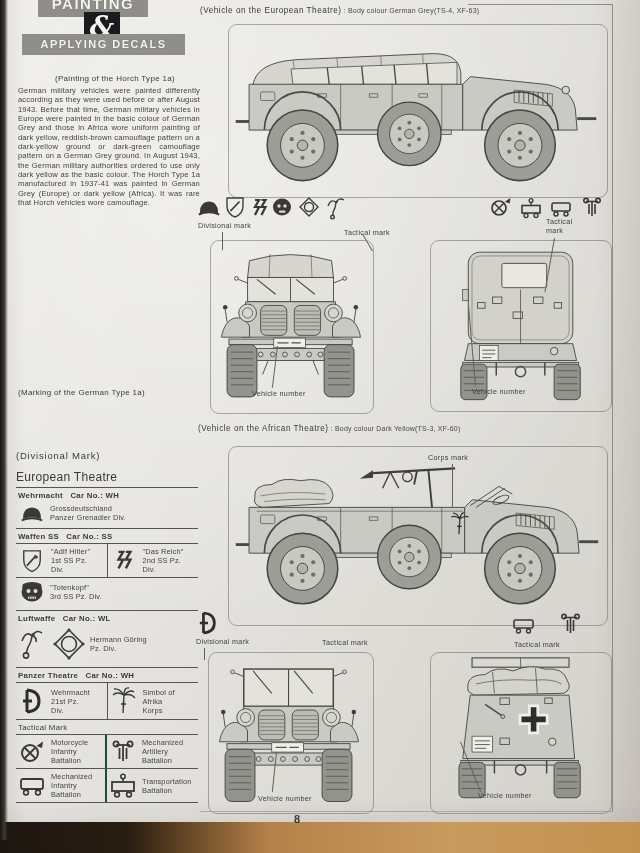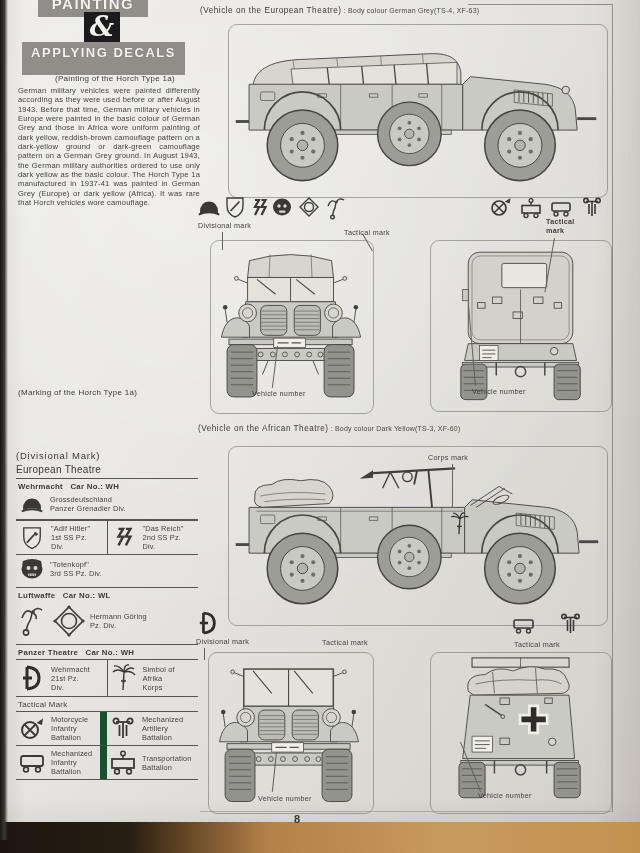--- a/index.html
+++ b/index.html
@@ -69,7 +69,7 @@
 
 <div class="hbox" style="left:38px;top:-9px;width:110px;height:26px;line-height:26px;font-size:15px;">PAINTING</div>
 <div class="amp" style="left:84px;top:12px;width:36px;height:30px;line-height:30px;font-size:27px;">&amp;</div>
-<div class="hbox" style="left:22px;top:42px;width:163px;height:33px;line-height:21px;font-size:13px;">APPLYING DECALS</div>
+<div class="hbox" style="left:22px;top:34px;width:163px;height:21px;line-height:21px;font-size:11px;">APPLYING DECALS</div>
 
 <div class="ptitle" style="left:18px;top:74px;margin-left:37px;">(Painting of the Horch Type 1a)</div>
 <div class="pbody" style="left:18px;top:86px;">German military vehicles were painted differently according as they were used before or after August 1943. Before that time, German military vehicles in Europe were painted in the basic colour of German Grey and those in Africa wore uniform painting of dark yellow, reddish-brown camouflage pattern on a dark-yellow ground or dark-green camouflage pattern on a German Grey ground.  In August 1943, the German military authorities ordered to use only dark yellow as the basic colour.  The Horch Type 1a manufactured in 1937-41 was painted in German Grey (Europe) or dark yellow (Africa).  It was rare that Horch vehicles wore camouflage.</div>

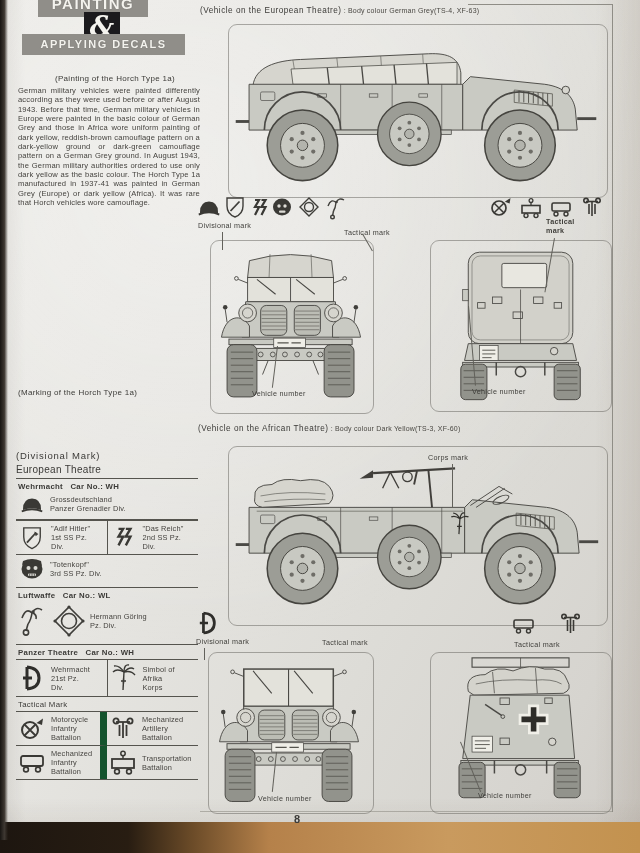--- a/index.html
+++ b/index.html
@@ -379,7 +379,7 @@
 
 <div class="rl" style="left:198px;top:221px;">Divisional mark</div>
 <div class="rl" style="left:344px;top:228px;">Tactical mark</div>
-<div class="rl" style="left:546px;top:217px;font-weight:bold;">Tactical
+<div class="rl" style="left:546px;top:217px;">Tactical
 mark</div>
 
 <div class="ibox" style="left:210px;top:240px;width:162px;height:172px;"></div>

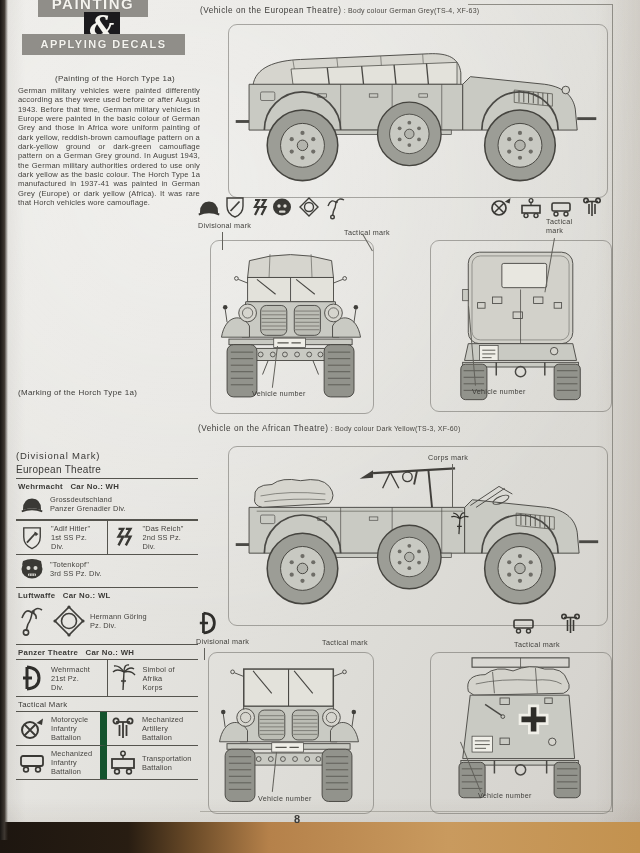--- a/index.html
+++ b/index.html
@@ -74,7 +74,7 @@
 <div class="ptitle" style="left:18px;top:74px;margin-left:37px;">(Painting of the Horch Type 1a)</div>
 <div class="pbody" style="left:18px;top:86px;">German military vehicles were painted differently according as they were used before or after August 1943. Before that time, German military vehicles in Europe were painted in the basic colour of German Grey and those in Africa wore uniform painting of dark yellow, reddish-brown camouflage pattern on a dark-yellow ground or dark-green camouflage pattern on a German Grey ground.  In August 1943, the German military authorities ordered to use only dark yellow as the basic colour.  The Horch Type 1a manufactured in 1937-41 was painted in German Grey (Europe) or dark yellow (Africa).  It was rare that Horch vehicles wore camouflage.</div>
 
-<div class="ptitle" style="left:18px;top:388px;">(Marking of the Horch Type 1a)</div>
+<div class="ptitle" style="left:18px;top:388px;">(Marking of the German Type 1a)</div>
 
 <div class="ltable">
   <div class="tt">(Divisional Mark)</div>

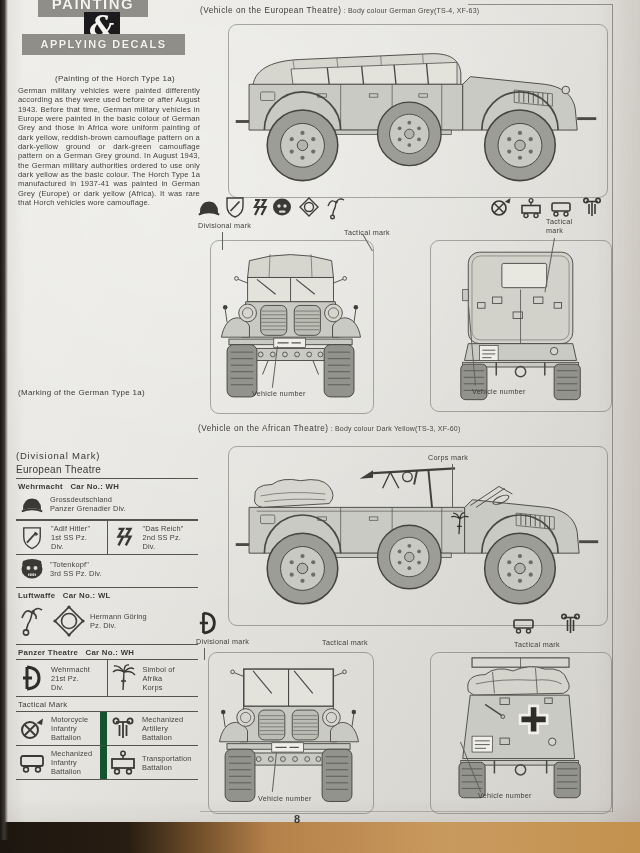--- a/index.html
+++ b/index.html
@@ -32,7 +32,7 @@
   
   .ltable{position:absolute;left:16px;top:450px;width:182px;}
   .tt{font-size:9.5px;letter-spacing:.8px;}
-  .ts{font-size:10px;margin-top:3px;letter-spacing:.3px;}
+  .ts{font-size:12px;margin-top:9px;letter-spacing:.3px;}
   .hrule{border-top:1px solid #55544e;margin-top:3px;}
   .th{font-size:7.8px;font-weight:bold;letter-spacing:.3px;padding:3px 0 2px 2px;white-space:pre-wrap;}
   .trow{display:flex;align-items:center;gap:4px;padding:2px 0 3px 2px;}

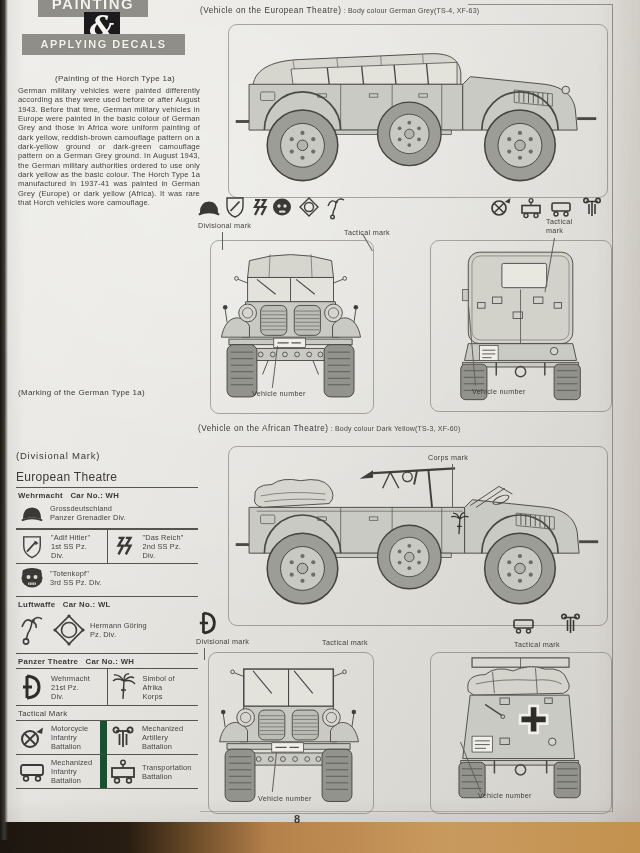--- a/index.html
+++ b/index.html
@@ -94,6 +94,7 @@
   </div>
 
   <div class="hrule"></div>
+  <div class="th">Waffen SS   Car No.: SS</div>
 
   <div class="cells">
     <div class="cell">

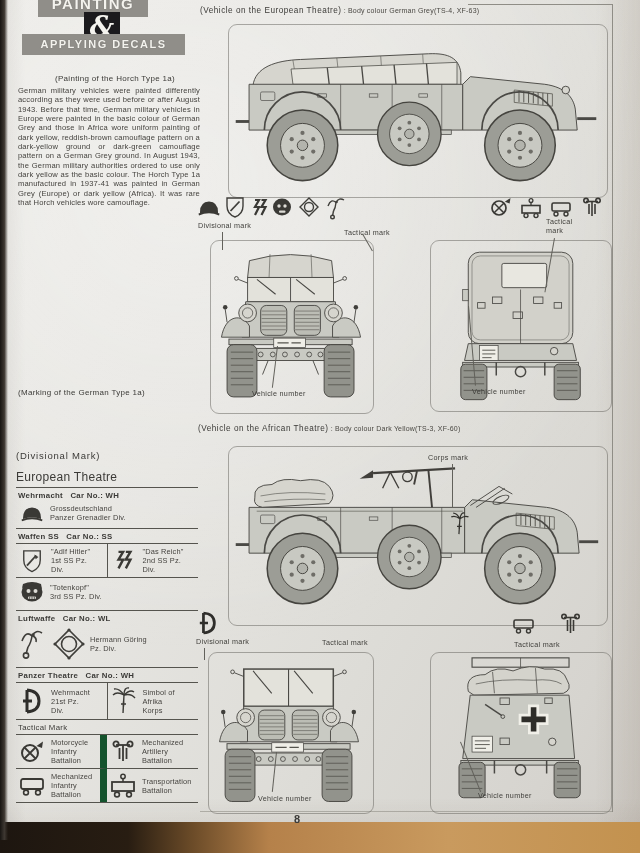--- a/index.html
+++ b/index.html
@@ -43,7 +43,7 @@
   .cell + .cell{border-left:1px solid #55544e;}
   .tgrid{display:grid;grid-template-columns:1fr 1fr;border-top:1px solid #55544e;border-bottom:1px solid #55544e;}
   .tg{display:flex;gap:5px;align-items:center;padding:3px 2px;}
-  .tg.br{border-right:7px solid #14532d;align-items:center;}
+  .tg.br{border-right:2px solid #14532d;align-items:center;}
   .tg.bb{border-bottom:1px solid #55544e;}
   
   .rtitle{position:absolute;font-size:8.2px;letter-spacing:.5px;color:#3b3a37;white-space:nowrap;}

